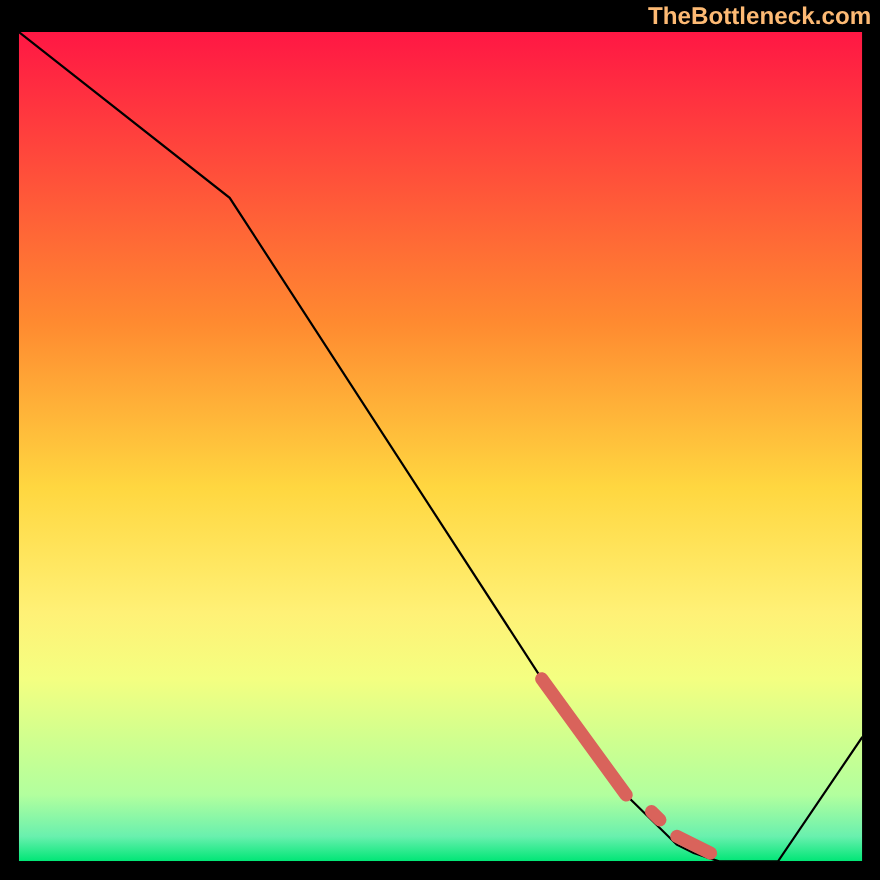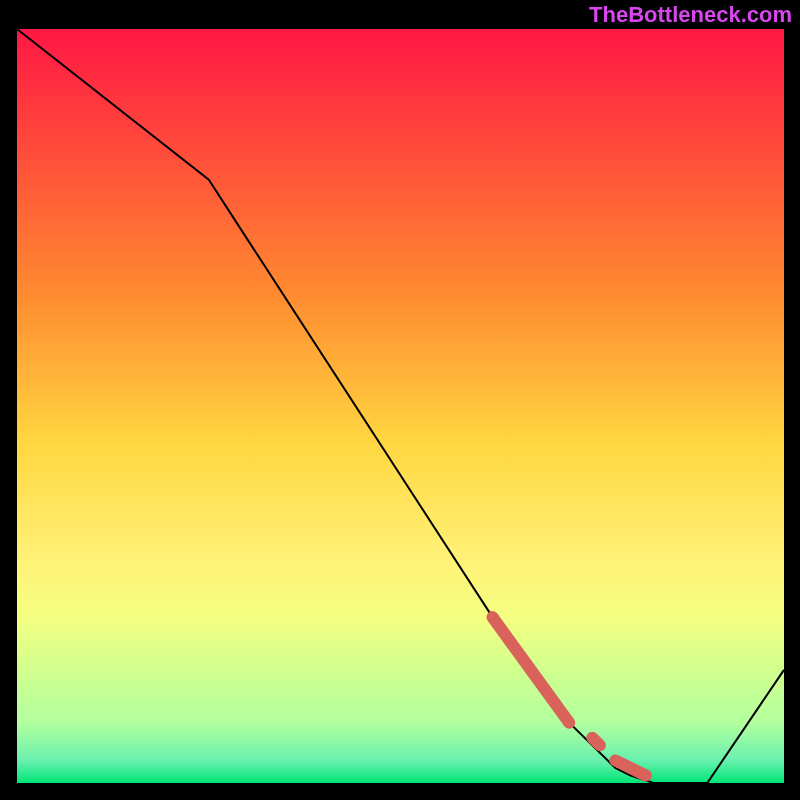--- a/index.html
+++ b/index.html
@@ -17,7 +17,7 @@
     font-family: Arial, sans-serif;
     font-size: 22px;
     font-weight: bold;
-    color: #d946ef;
+    color: #fdba74;
     z-index: 10;
   }
   .plot-area {

